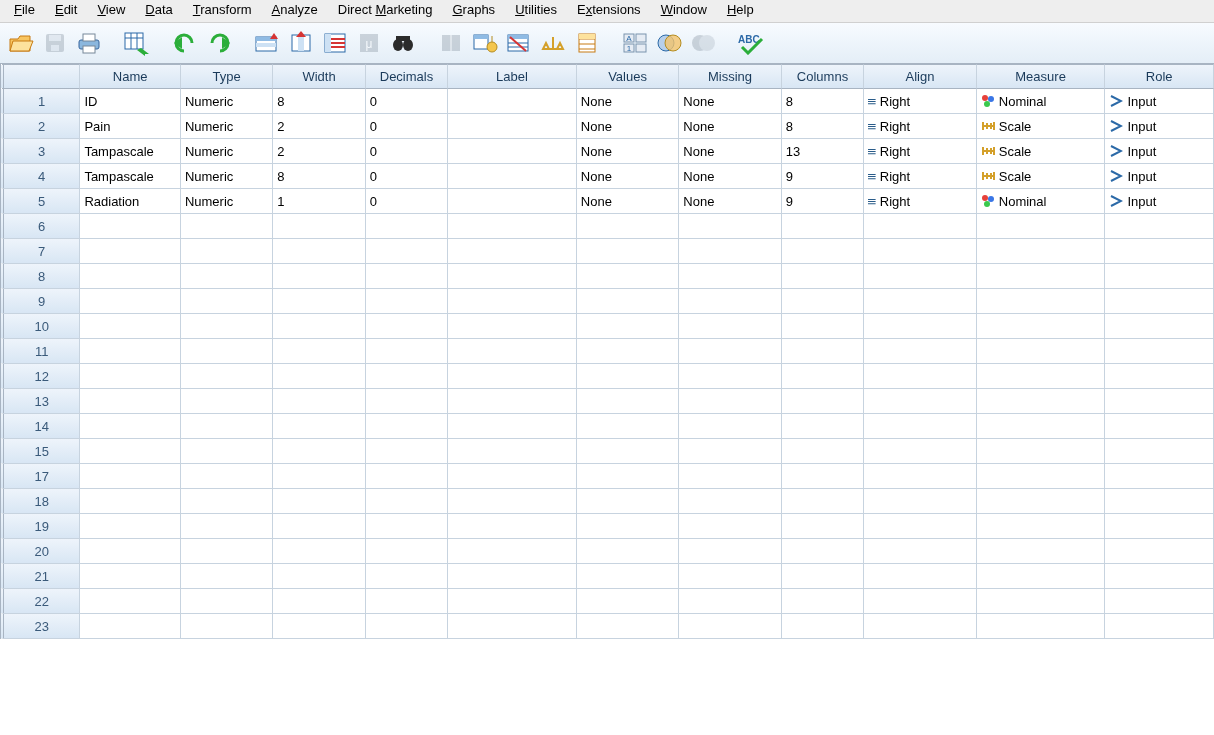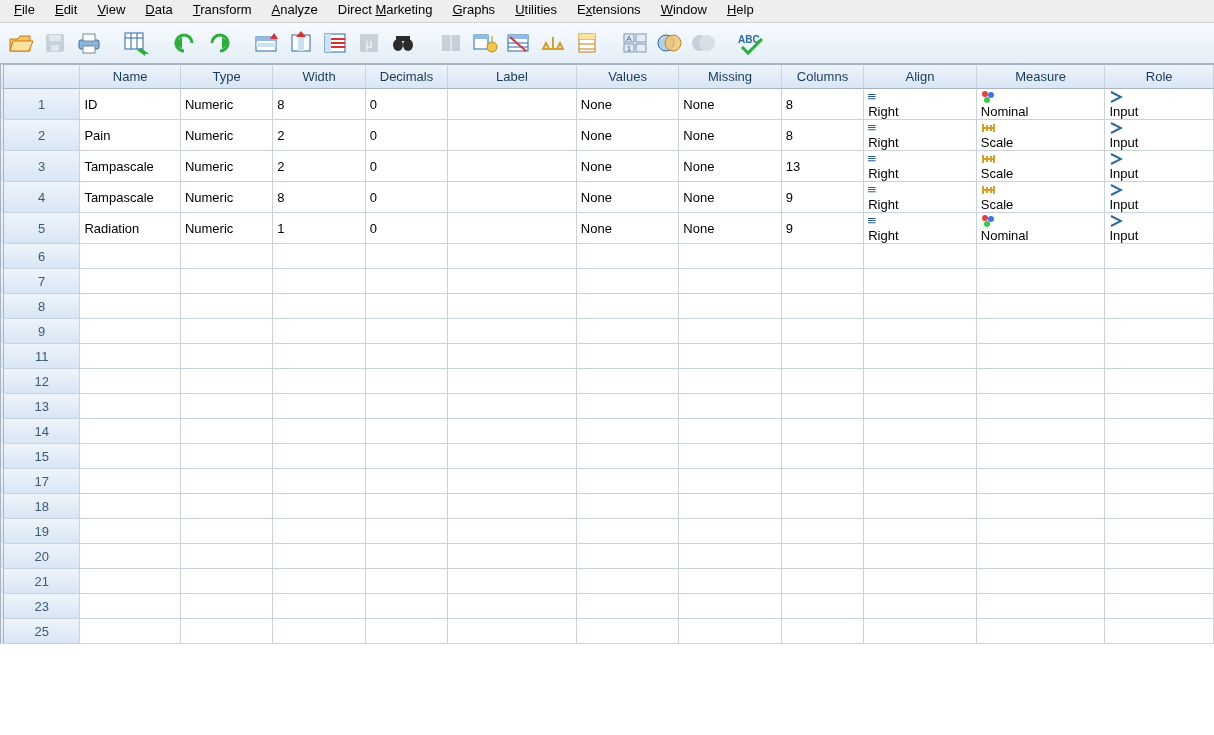--- a/index.html
+++ b/index.html
@@ -88,7 +88,7 @@
   
   .ico{display:inline-block;vertical-align:middle;margin-right:4px;}
   .ico-align::before{content:"≡";display:inline-block;transform:scaleX(1.2);font-size:13px;color:#2a5c8a;}
-  .cell-inner{display:flex;flex-direction:column;}
+  .cell-inner{display:flex;}
 </style>
 </head>
 <body>

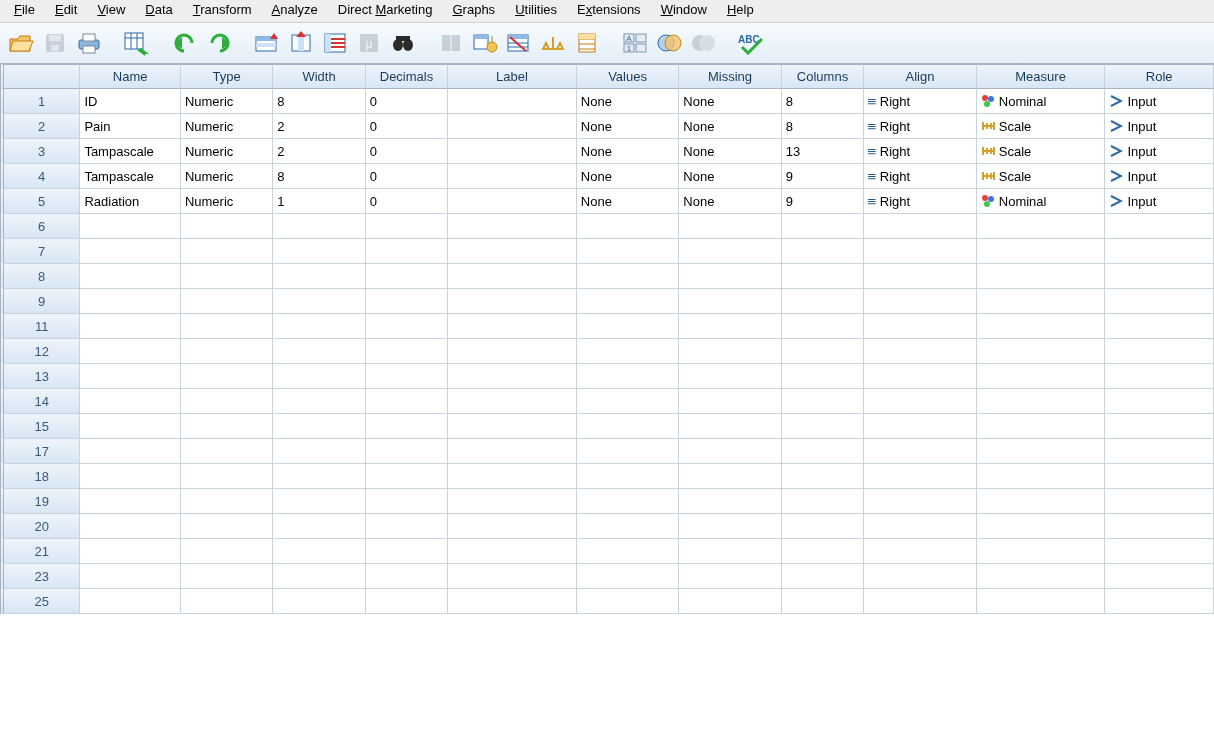--- a/index.html
+++ b/index.html
@@ -535,6 +535,20 @@
           <td></td>
         </tr>
         <tr>
+          <td class="rownum">10</td>
+          <td></td>
+          <td></td>
+          <td></td>
+          <td></td>
+          <td></td>
+          <td></td>
+          <td></td>
+          <td></td>
+          <td></td>
+          <td></td>
+          <td></td>
+        </tr>
+        <tr>
           <td class="rownum">11</td>
           <td></td>
           <td></td>

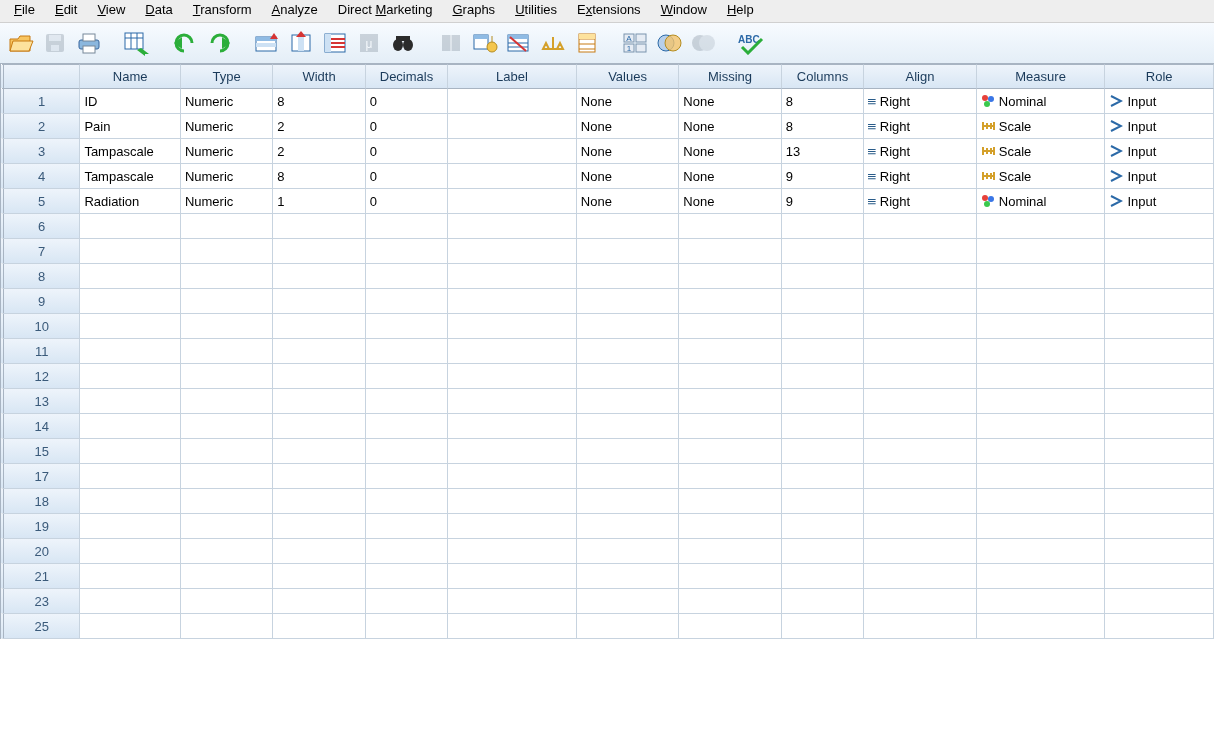--- a/index.html
+++ b/index.html
@@ -689,6 +689,20 @@
           <td></td>
         </tr>
         <tr>
+          <td class="rownum">22</td>
+          <td></td>
+          <td></td>
+          <td></td>
+          <td></td>
+          <td></td>
+          <td></td>
+          <td></td>
+          <td></td>
+          <td></td>
+          <td></td>
+          <td></td>
+        </tr>
+        <tr>
           <td class="rownum">23</td>
           <td></td>
           <td></td>

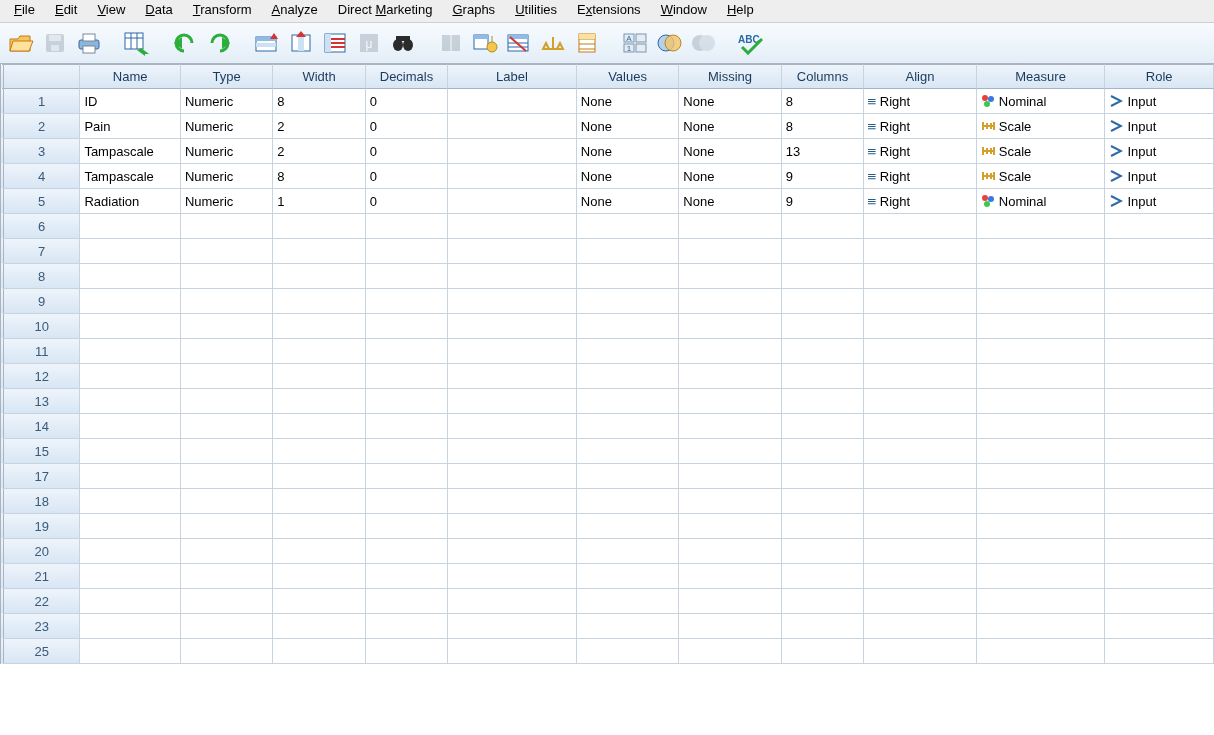--- a/index.html
+++ b/index.html
@@ -716,20 +716,6 @@
           <td></td>
           <td></td>
         </tr>
-        <tr>
-          <td class="rownum">25</td>
-          <td></td>
-          <td></td>
-          <td></td>
-          <td></td>
-          <td></td>
-          <td></td>
-          <td></td>
-          <td></td>
-          <td></td>
-          <td></td>
-          <td></td>
-        </tr>
       </tbody>
   </table>
 </div>

